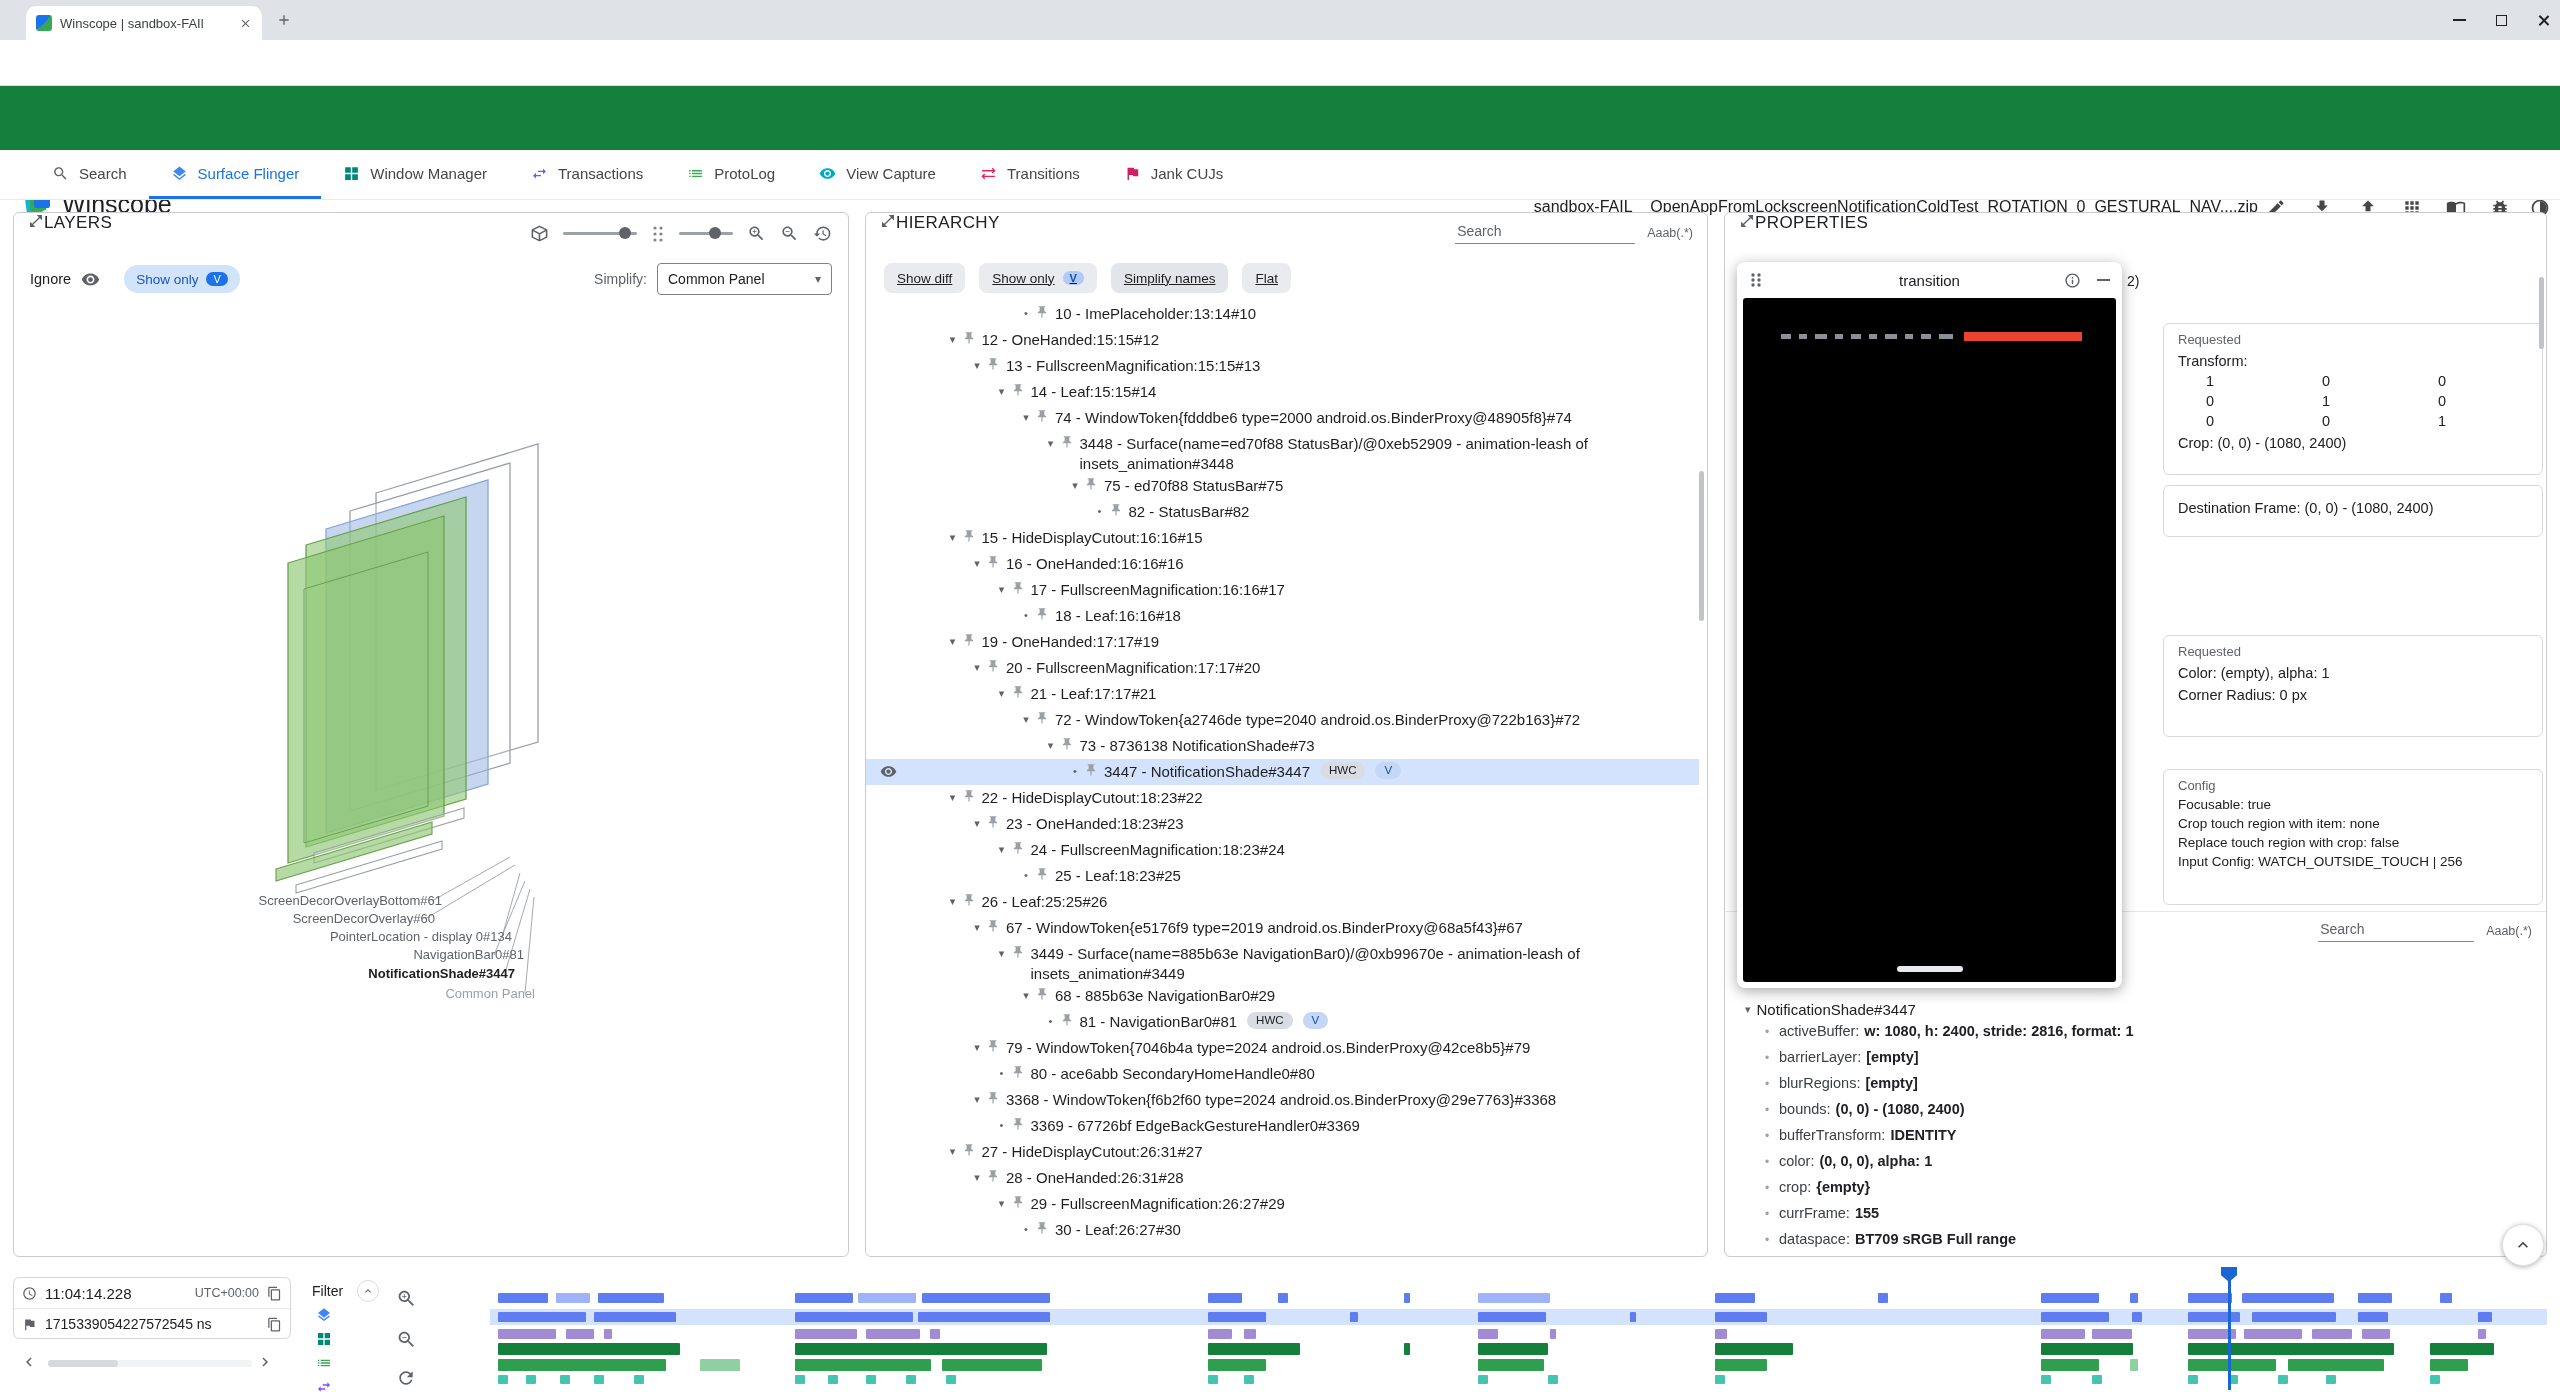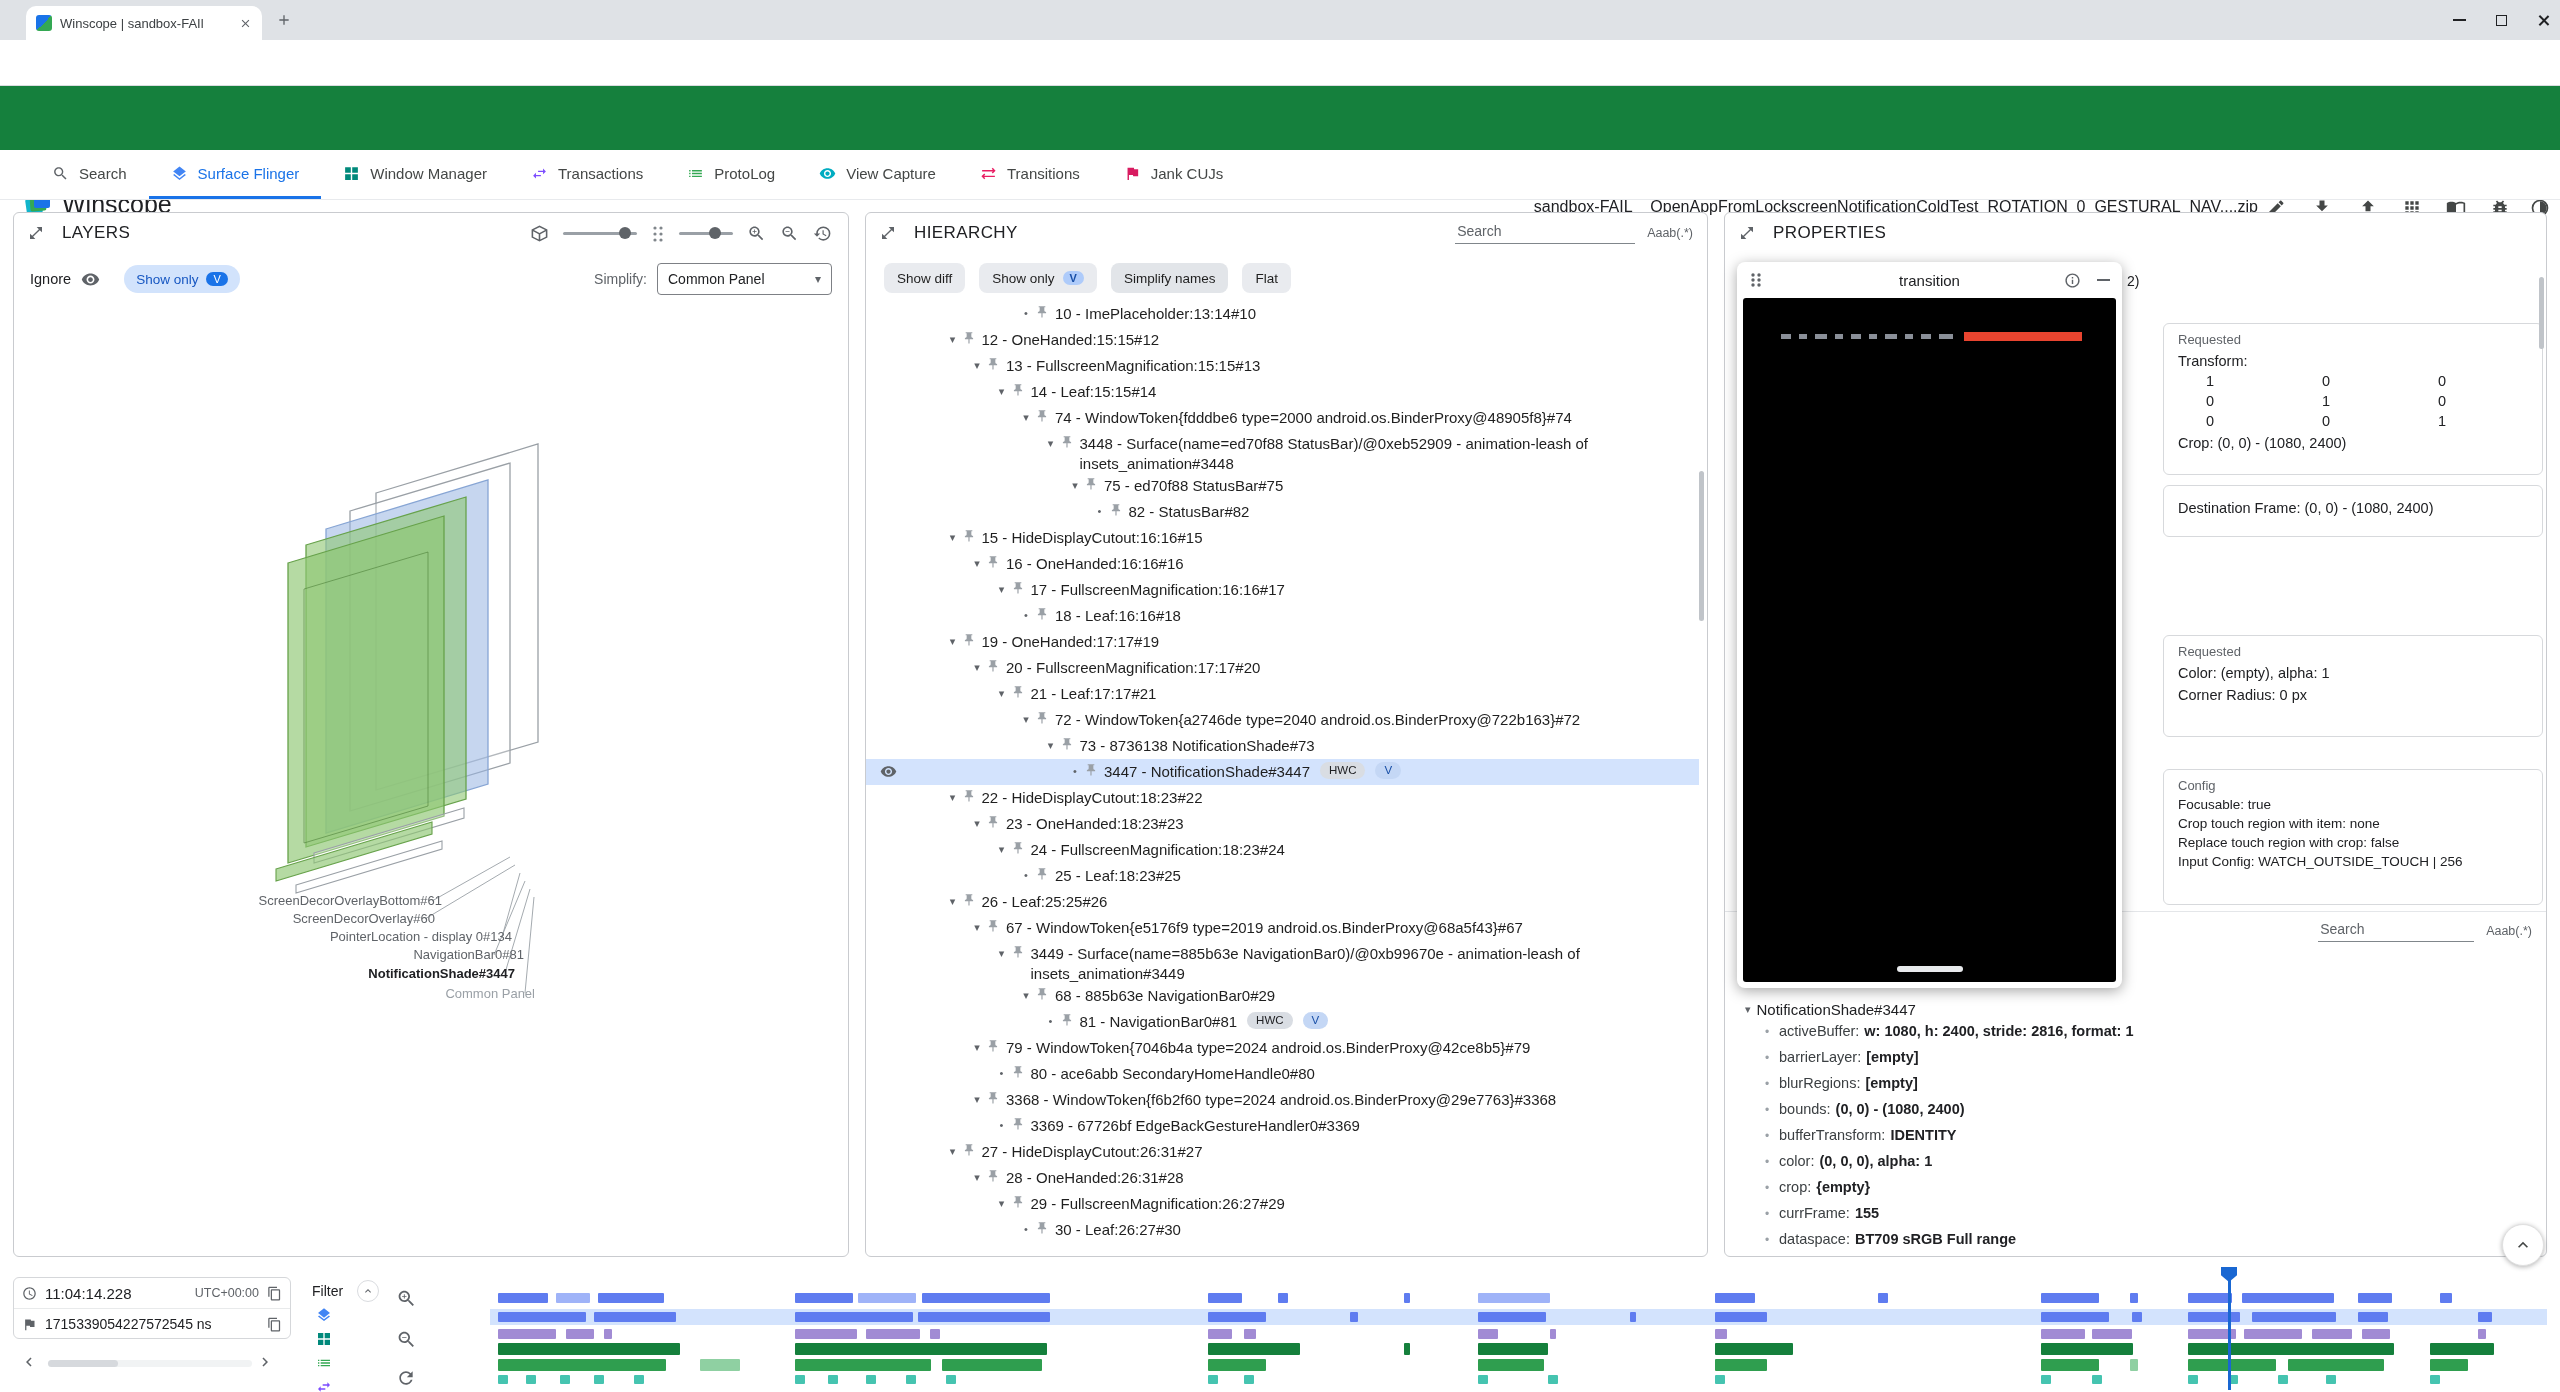--- a/index.html
+++ b/index.html
@@ -44,7 +44,7 @@
   .panel.layers { left:13px; width:836px; }
   .panel.hier { left:865px; width:843px; }
   .panel.props { left:1724px; width:823px; }
-  .phead { position:absolute; left:0; top:0; right:0; height:40px; display:flex; align-items:center; gap:18px; padding:0 14px; }
+  .phead { position:absolute; left:0; top:0; right:0; height:40px; display:flex; align-items:flex-start; gap:0; padding:0 14px; }
   .ptitle { font-size:17px; font-weight:500; letter-spacing:.4px; color:#202124; }
 
   

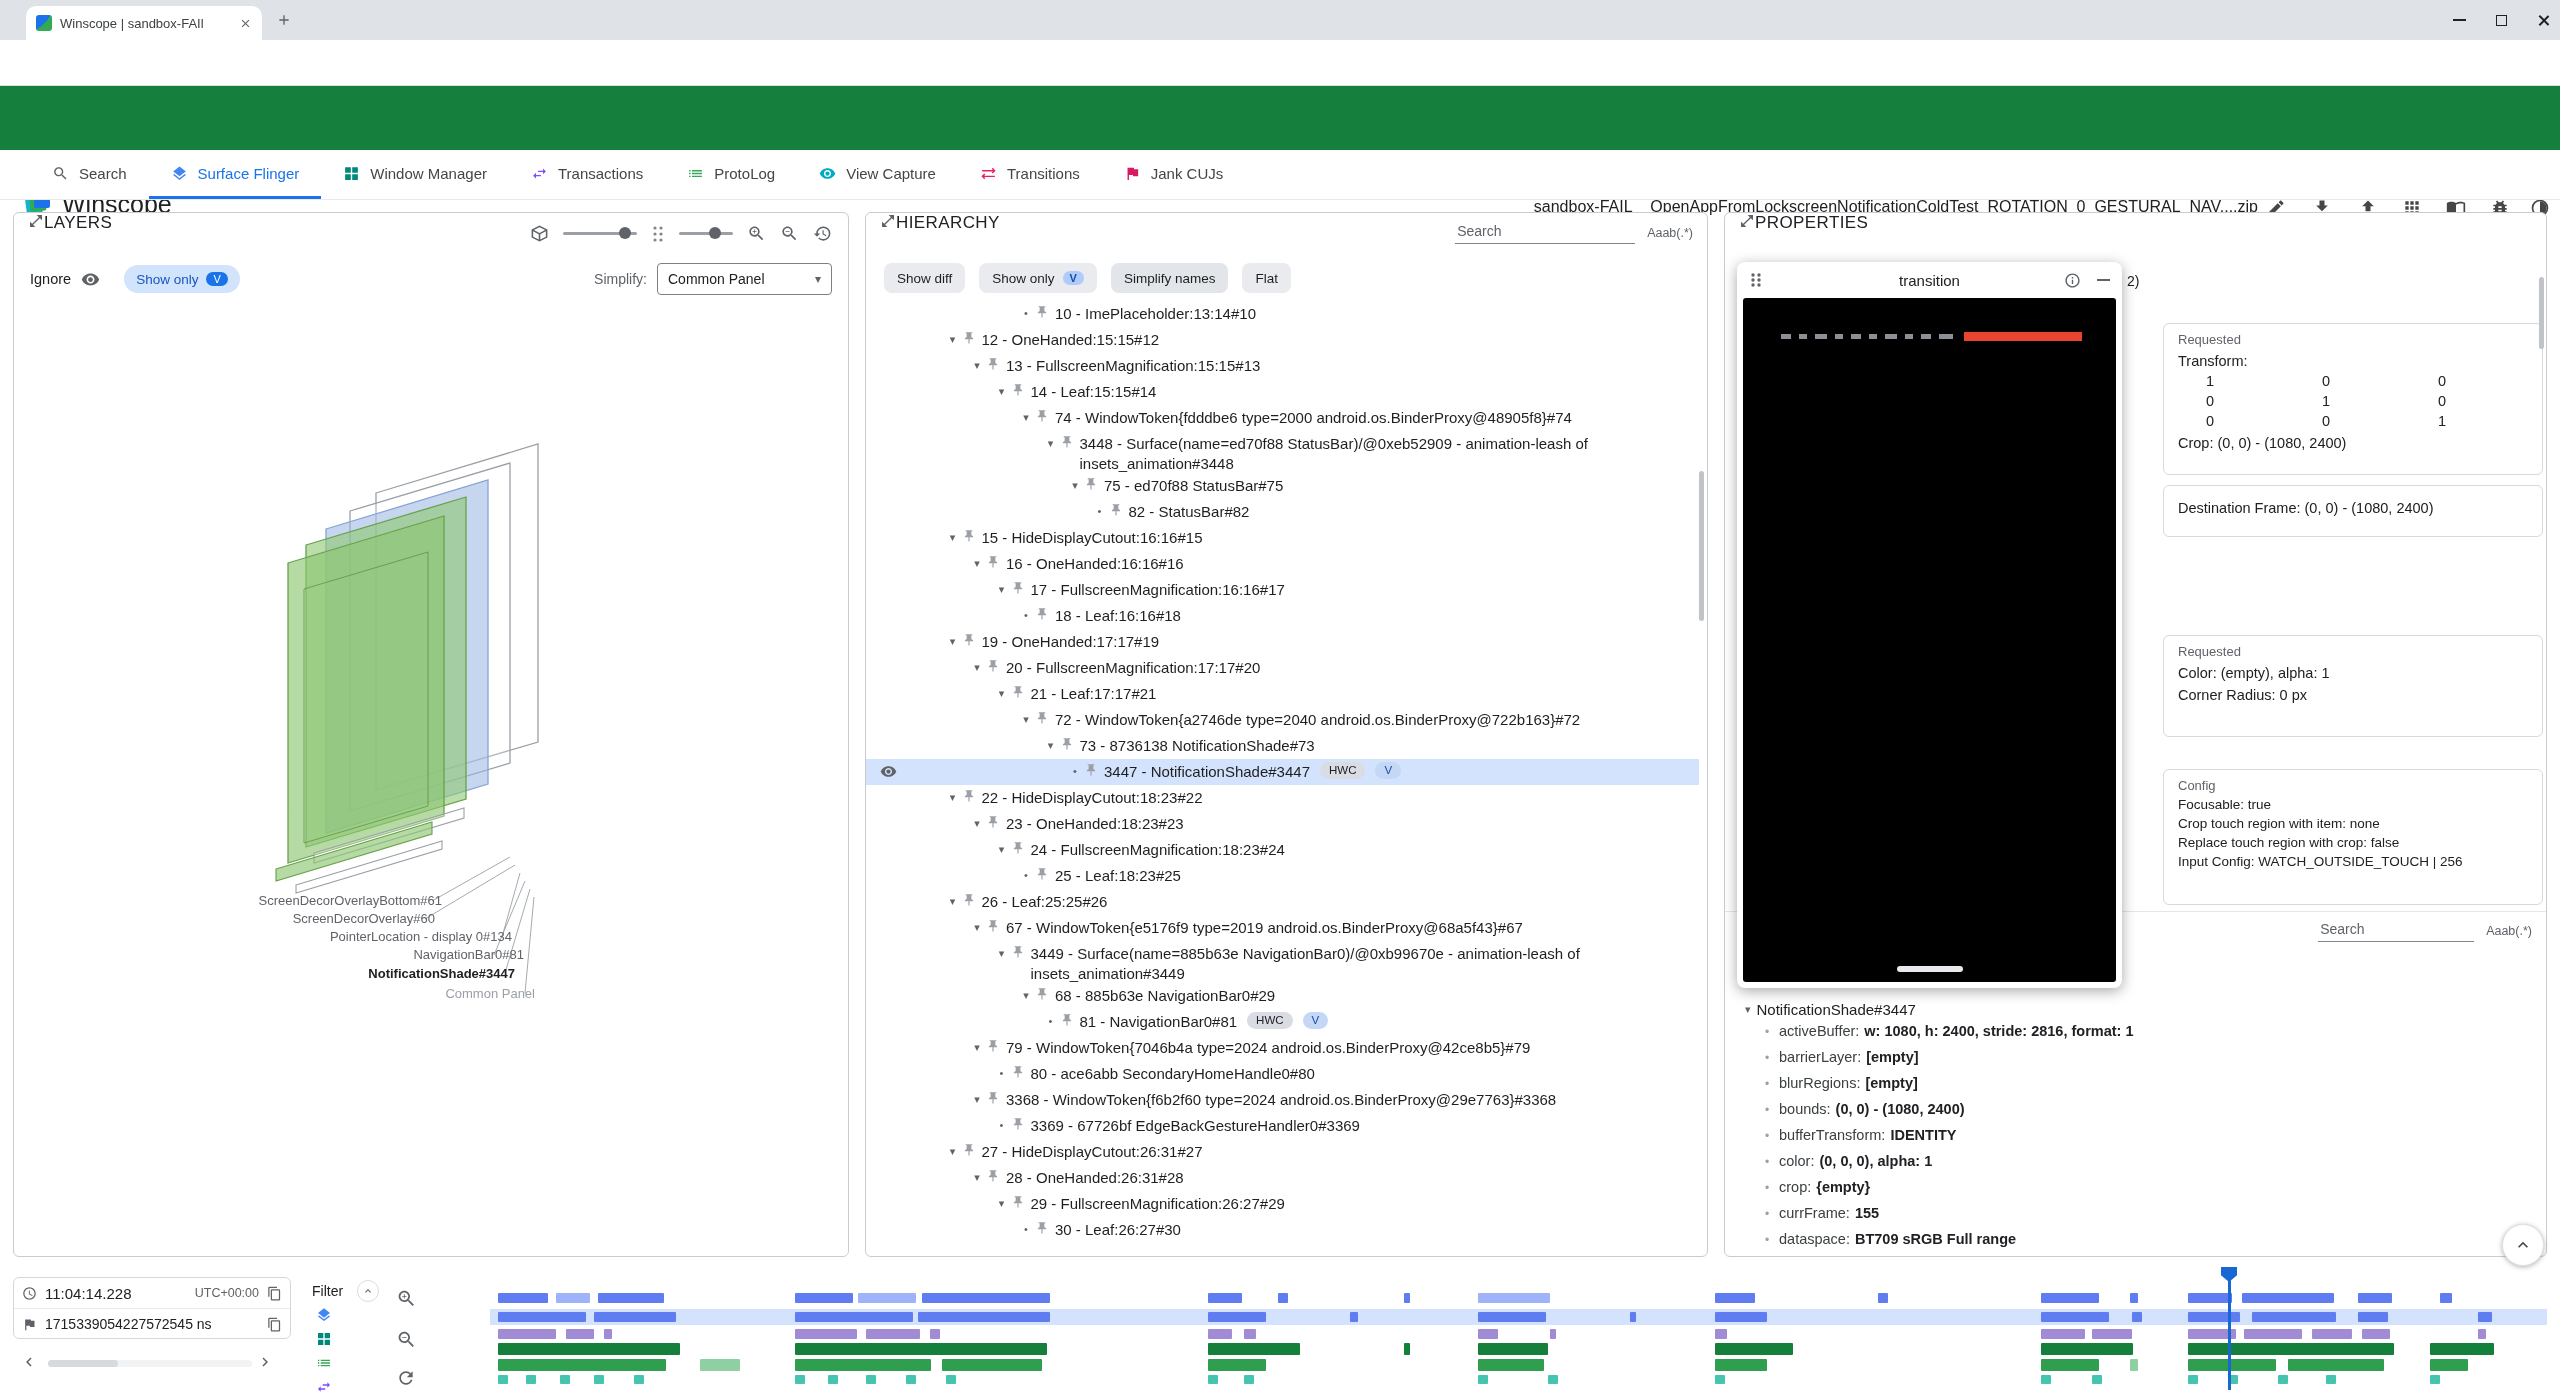--- a/index.html
+++ b/index.html
@@ -67,7 +67,7 @@
   .searchline { width:180px; border-bottom:1px solid #80868b; font-size:14px; color:#5f6368; padding:2px 2px 4px; }
   .sicons { display:flex; font-size:12.5px; color:#5f6368; padding-bottom:4px; }
   .filters { position:absolute; left:18px; top:50px; display:flex; gap:14px; }
-  .fpill { display:inline-flex; align-items:center; gap:8px; background:#e9ebef; border-radius:8px; height:30px; padding:0 13px; font-size:13.5px; color:#1f1f1f; }
+  .fpill { display:inline-flex; align-items:center; gap:8px; background:#e9ebef; border-radius:8px; height:30px; padding:0 13px; font-size:13.5px; color:#1f1f1f;text-decoration:underline; }
   .fpill .vchip { background:#aecbfa; color:#174ea6; border-radius:9px; font-size:11px; padding:1px 7px; font-weight:700; }
   .htree { position:absolute; left:0; right:8px; top:88px; bottom:0; overflow:hidden; font-size:15px; color:#1f1f1f; }
   .hrow { position:relative; display:flex; align-items:flex-start; min-height:26px; padding-top:3px; padding-right:26px; line-height:1.3; }

